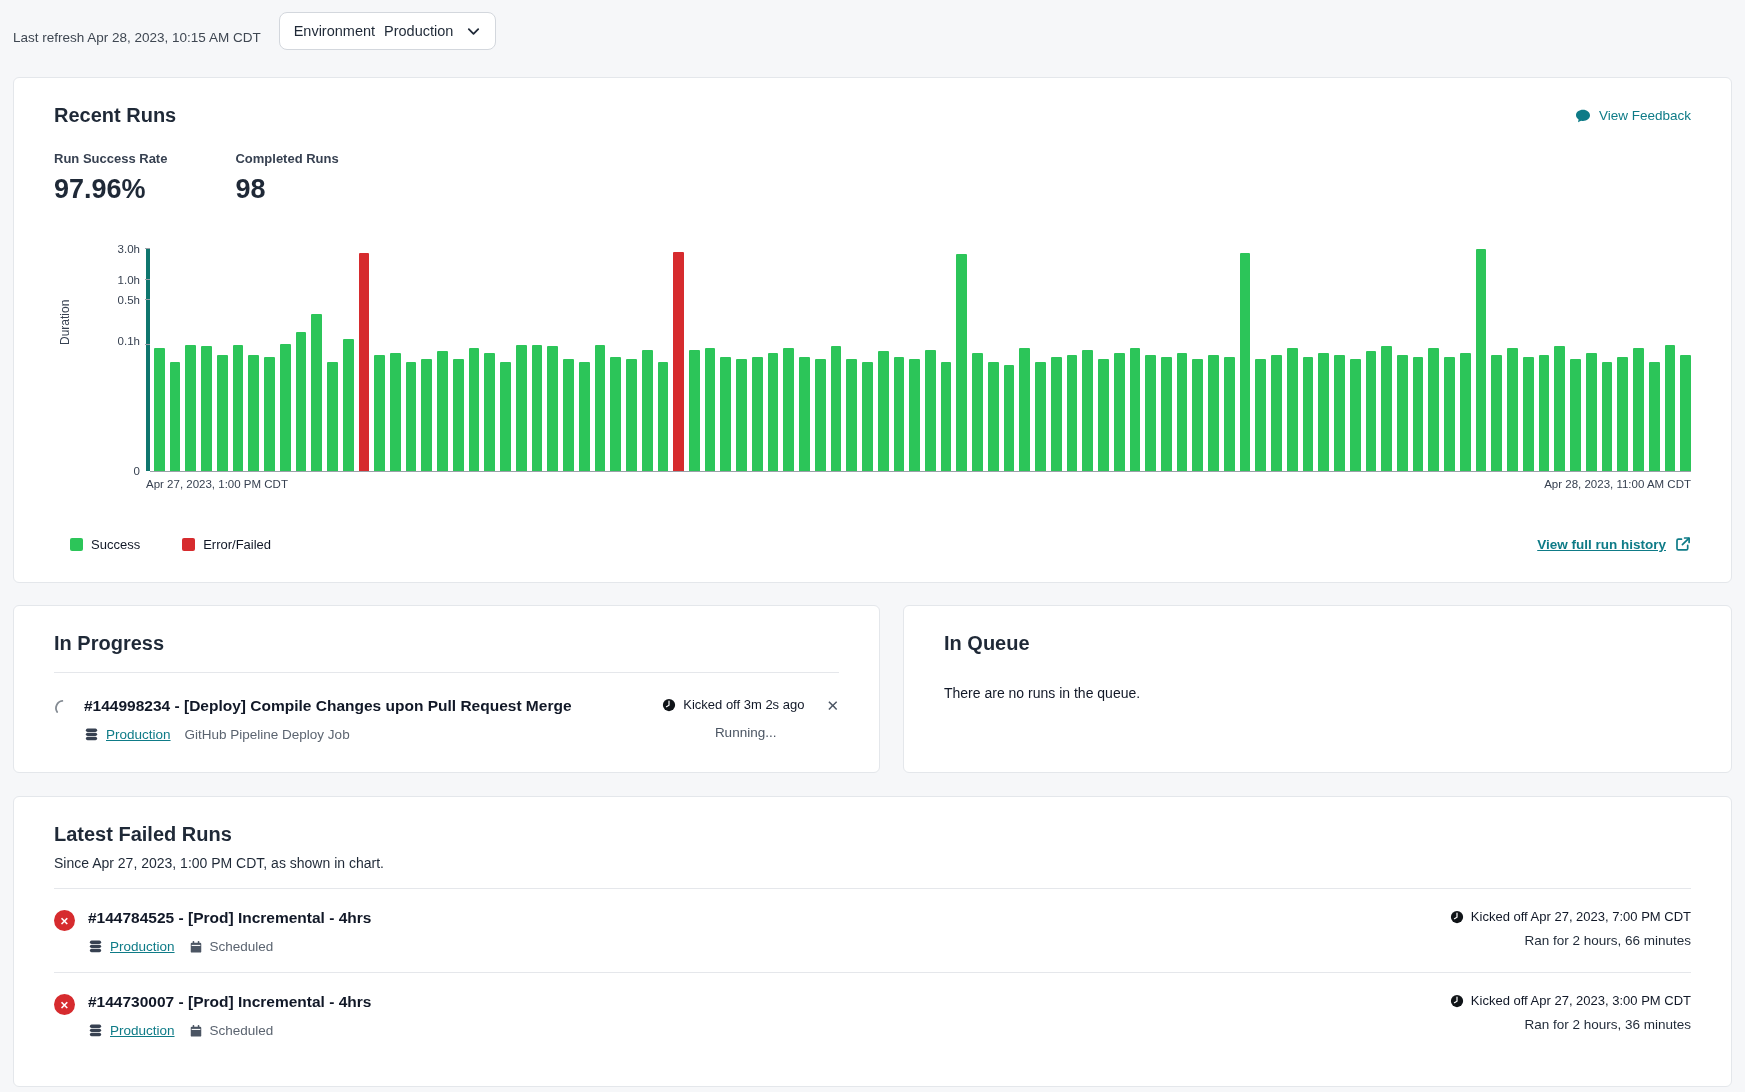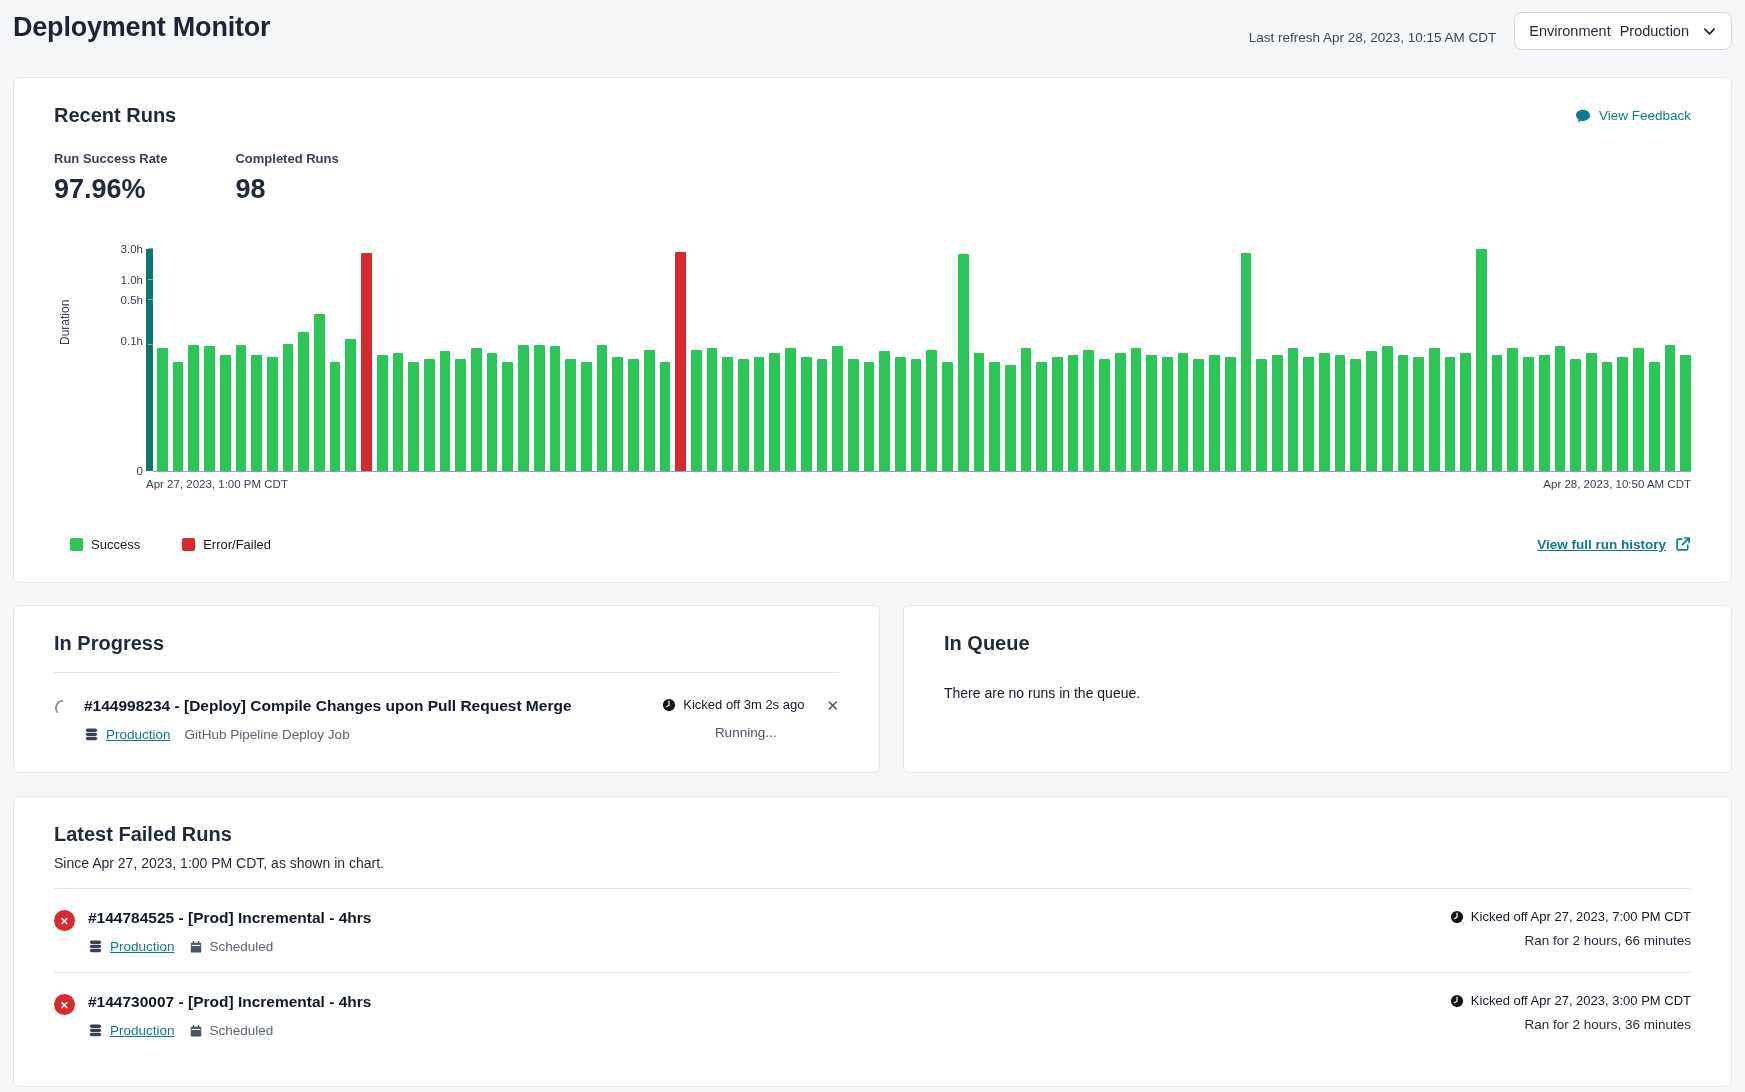--- a/index.html
+++ b/index.html
@@ -77,7 +77,6 @@
 <body>
 
 <div class="page-header">
-  <div class="page-title">Deployment Monitor</div>
   <div class="header-right">
     <div class="last-refresh">Last refresh Apr 28, 2023, 10:15 AM CDT</div>
     <div class="env-select">

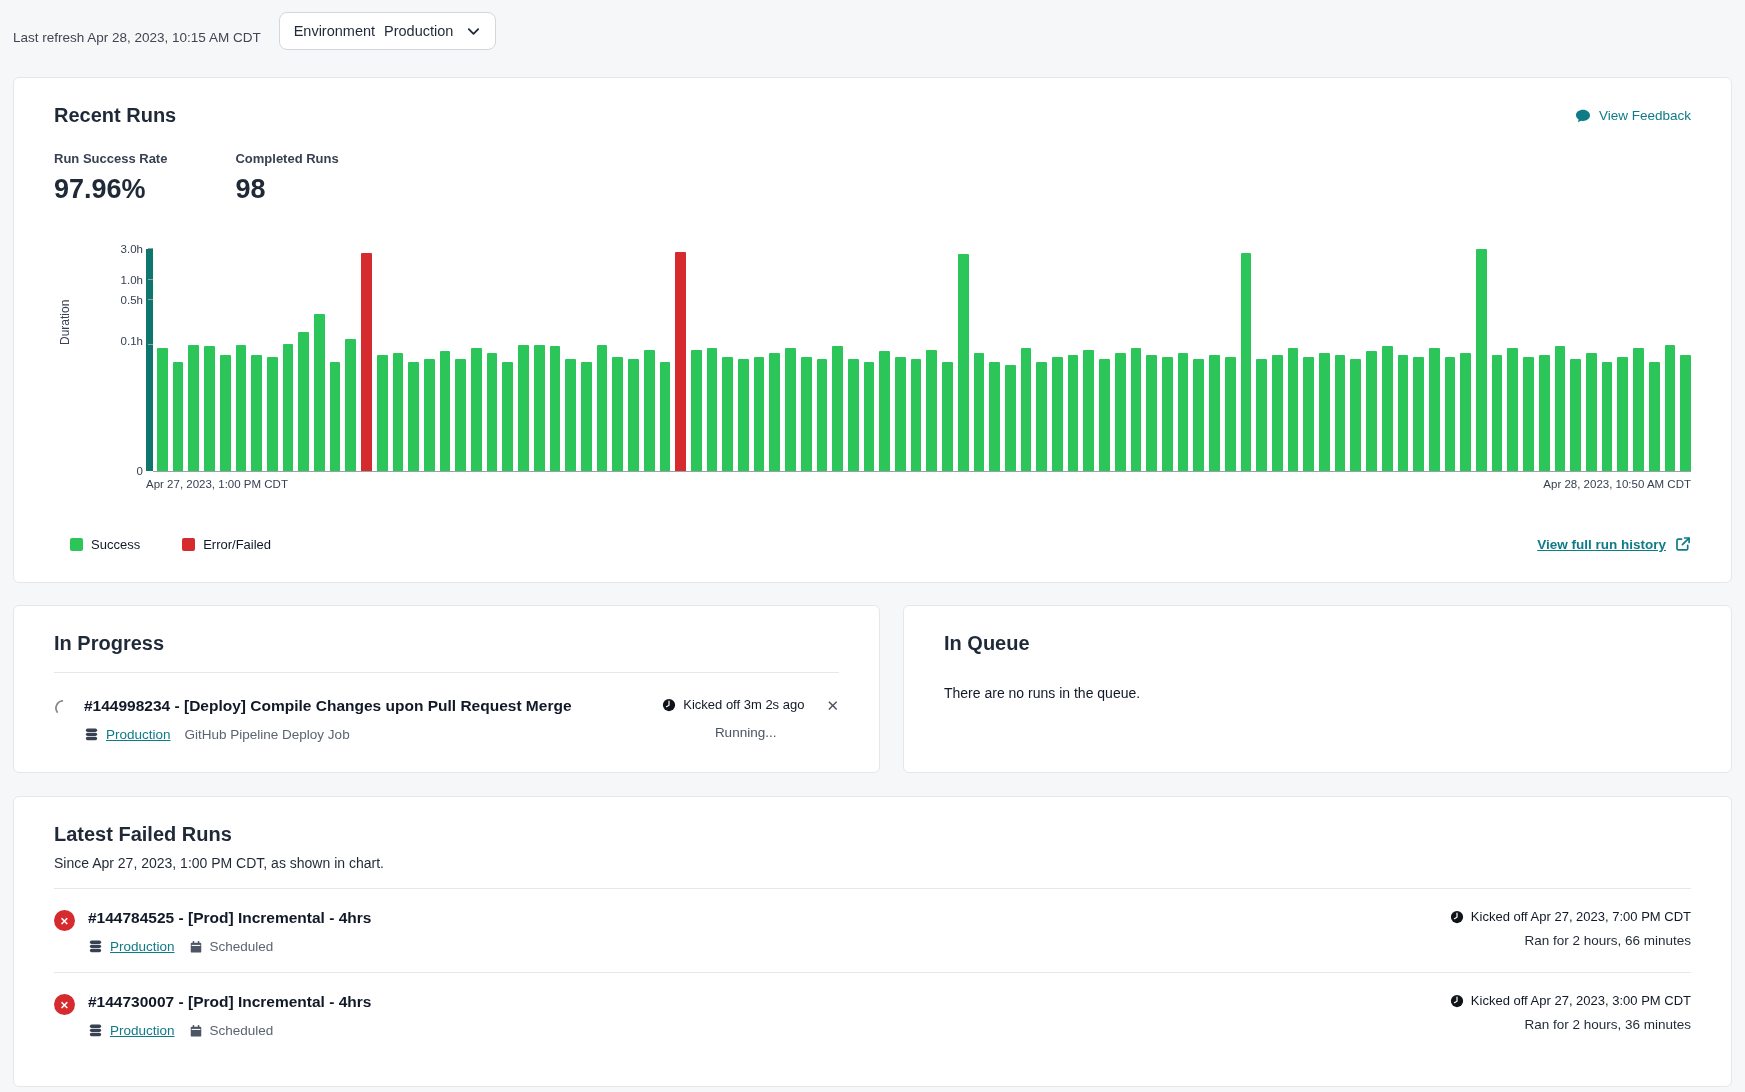--- a/index.html
+++ b/index.html
@@ -27,7 +27,7 @@
 
   .chart { position:relative; margin-top:44px; }
   .y-axis-title { position:absolute; left:4px; top:96px; transform:rotate(-90deg); transform-origin:left top; font-size:12px; color:#374151; }
-  .plot { position:relative; margin-left:92px; height:222px; border-left:7px solid #0f766e; }
+  .plot { position:relative; margin-left:92px; height:222px; border-left:4px solid #0f766e; }
   .plot::after { content:""; position:absolute; left:0; right:0; bottom:-1px; height:1px; background:#9aa0a8; }
   .ytick { position:absolute; right:calc(100% + 10px); font-size:11.5px; color:#374151; white-space:nowrap; }
   .ytickmark { position:absolute; left:-5px; width:5px; height:1px; background:#9aa0a8; }

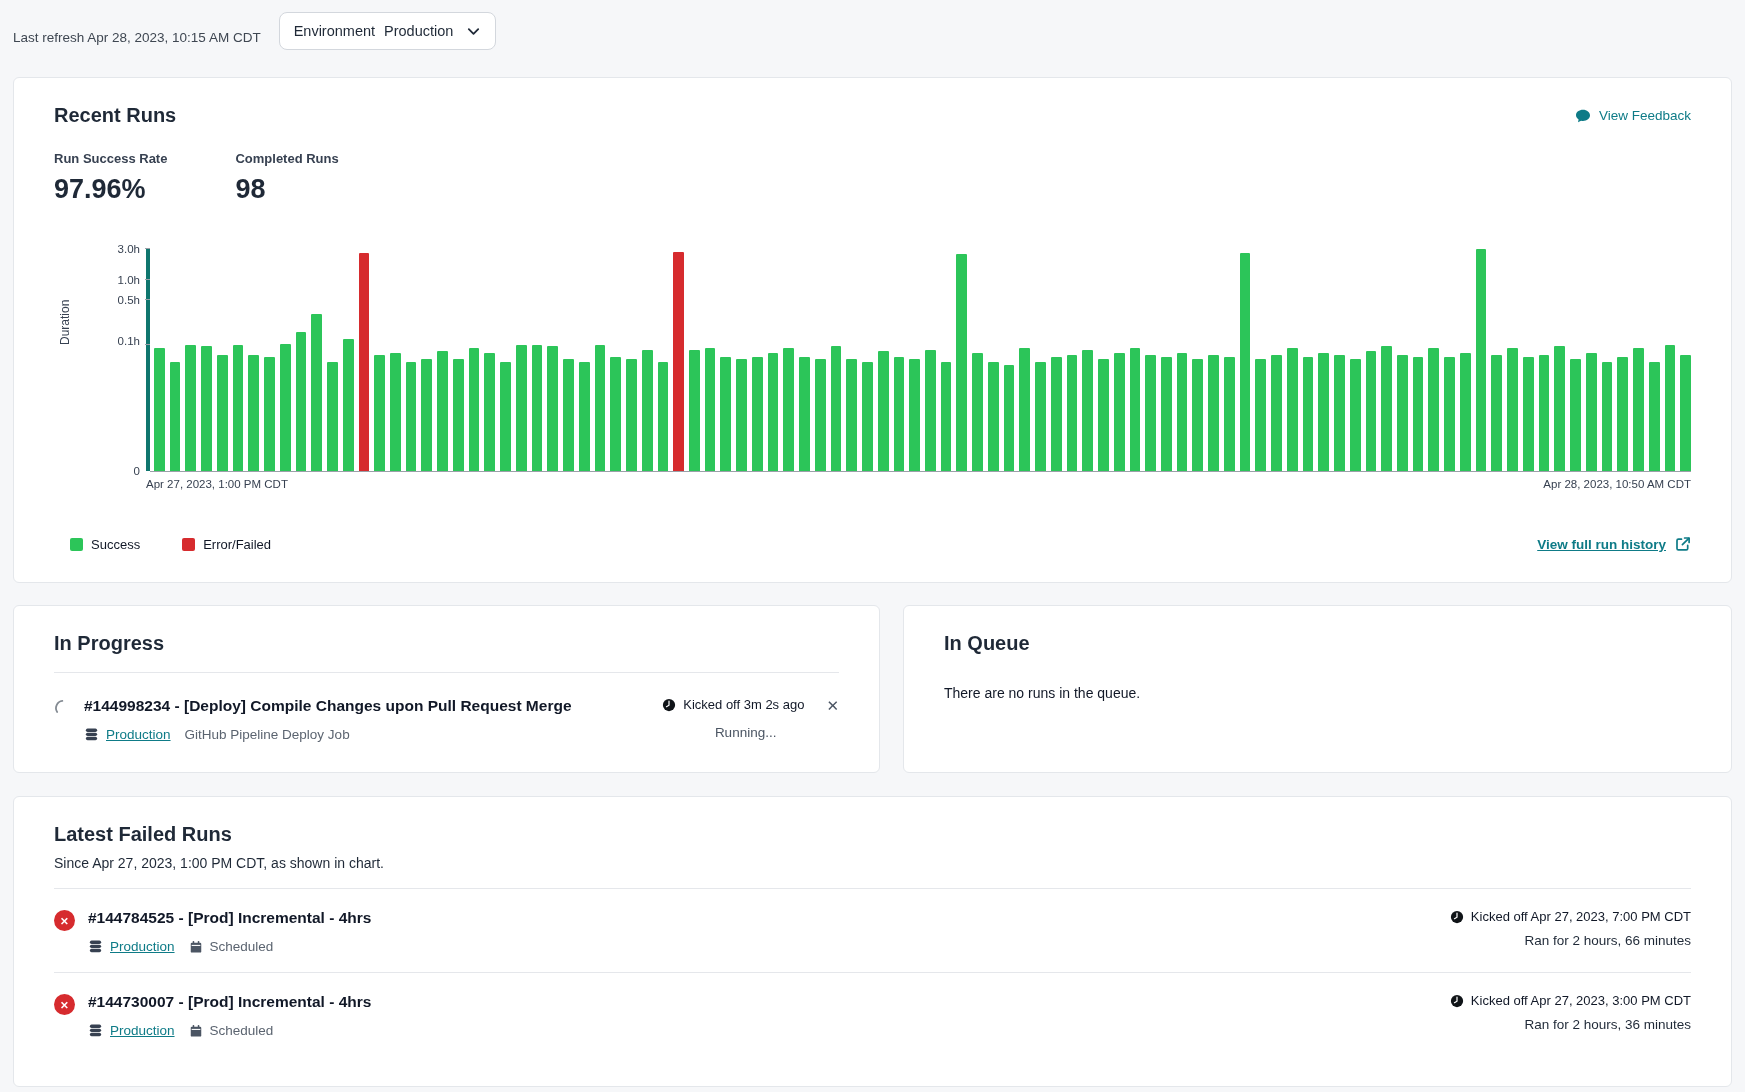--- a/index.html
+++ b/index.html
@@ -230,7 +230,7 @@
     </div>
     <div class="x-labels">
       <div>Apr 27, 2023, 1:00 PM CDT</div>
-      <div>Apr 28, 2023, 10:50 AM CDT</div>
+      <div>Apr 28, 2023, 11:00 AM CDT</div>
     </div>
   </div>
 

